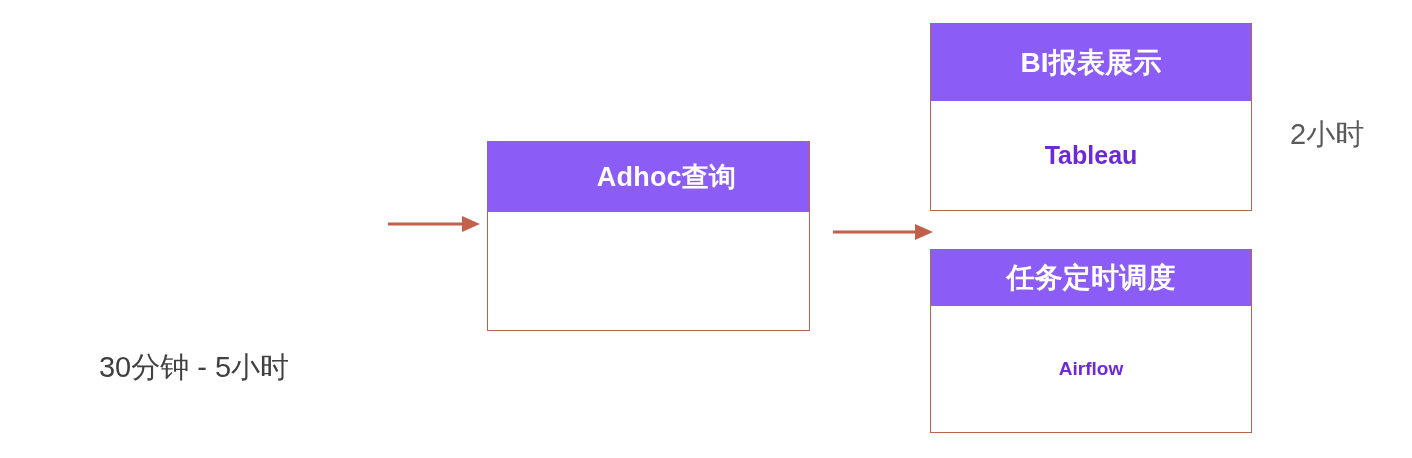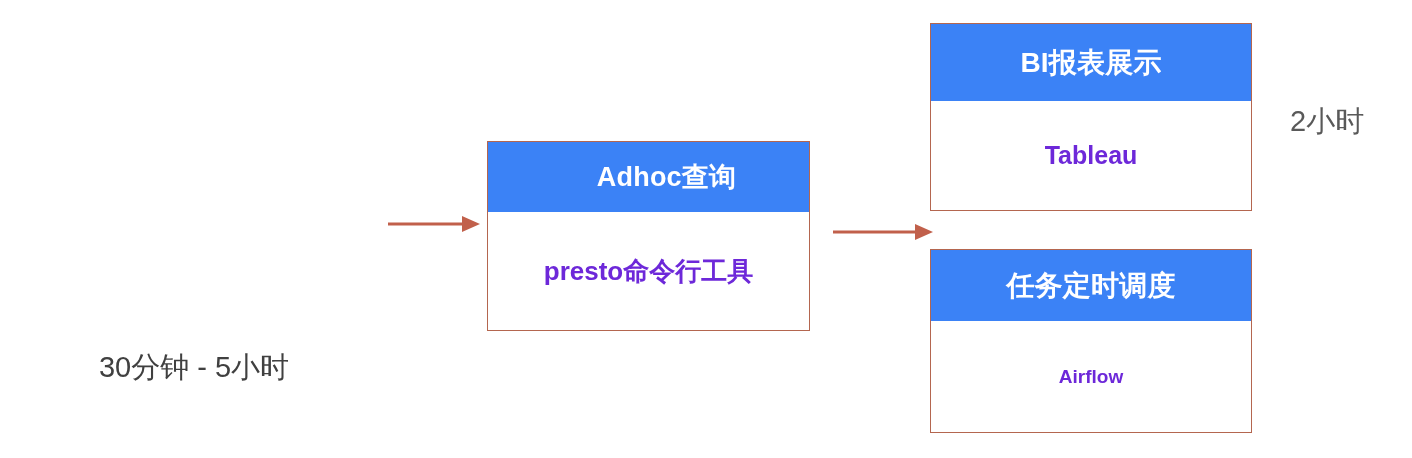--- a/index.html
+++ b/index.html
@@ -31,7 +31,7 @@
     flex-direction: column;
   }
   .card-header {
-    background: #3b82f6;
+    background: #8b5cf6;
     color: #ffffff;
     display: flex;
     align-items: center;

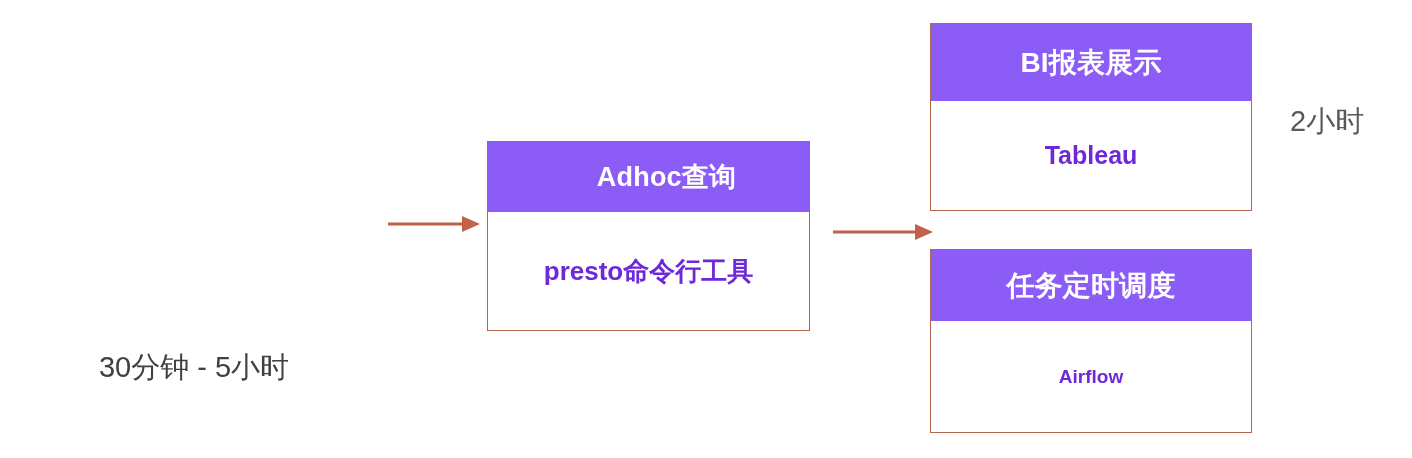--- a/index.html
+++ b/index.html
@@ -90,7 +90,7 @@
     font-weight: normal;
     white-space: nowrap;
   }
-  #caption-bi       { left: 1290px; top: 102px; }
+  #caption-bi       { left: 1290px; top: 115px; }
   #caption-schedule { left: 1290px; top: 348px; }
 
   

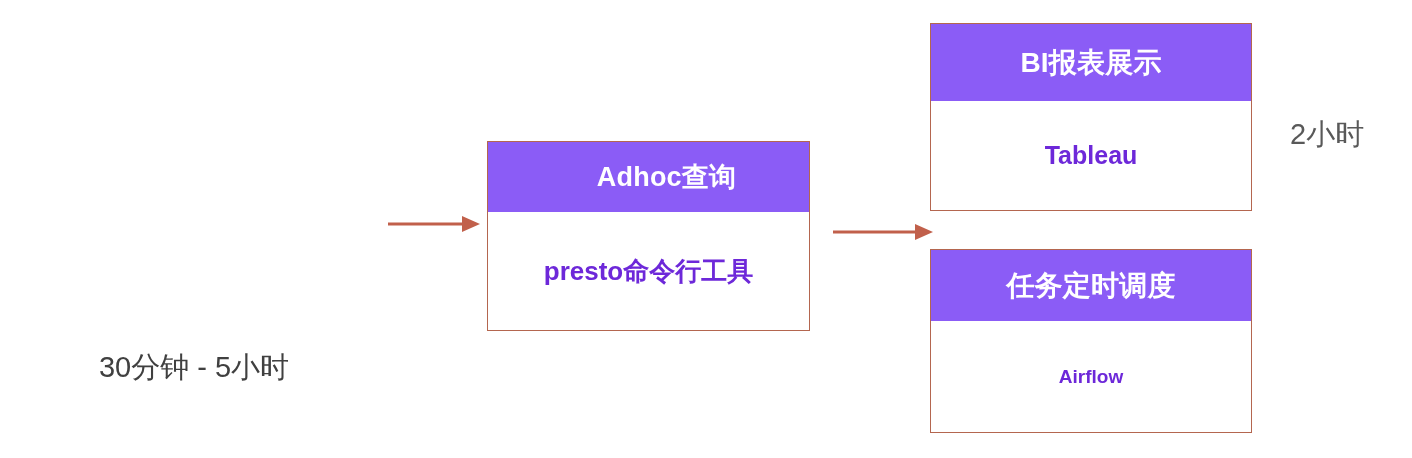--- a/index.html
+++ b/index.html
@@ -116,7 +116,6 @@
 
   <div class="card" id="card-adhoc">
     <div class="card-header">Adhoc查询</div>
-    <div class="card-body">presto命令行工具</div>
   </div>
 
   <div class="arrow" id="arrow-2">

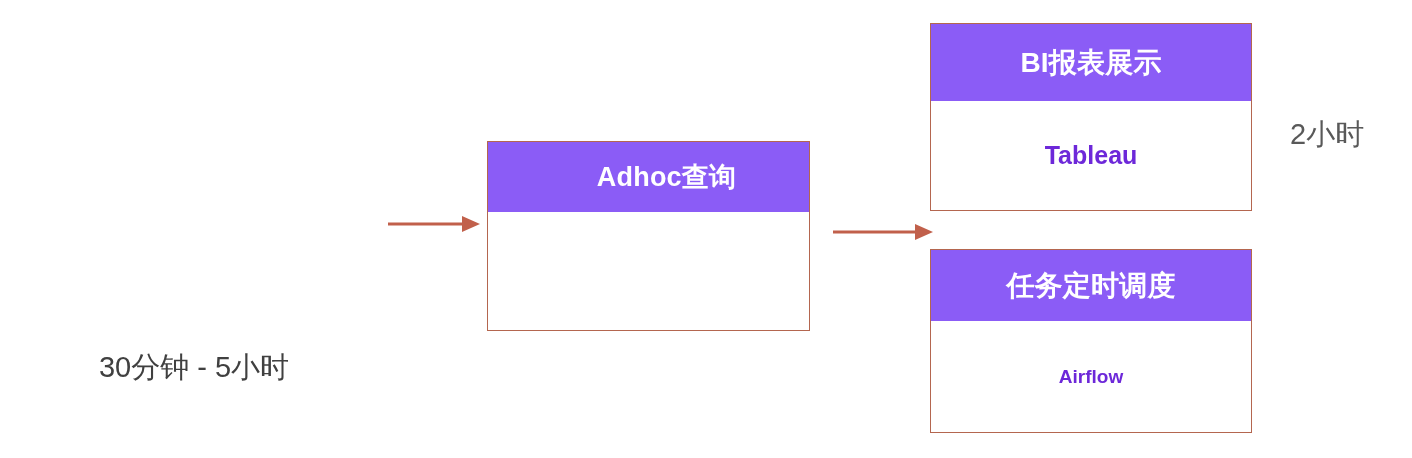--- a/index.html
+++ b/index.html
@@ -68,7 +68,7 @@
   #card-bi .card-body       { font-size: 25px; }
 
   #card-schedule      { left: 930px; top: 249px; width: 322px; height: 184px; }
-  #card-schedule .card-header { height: 71px; font-size: 28px; }
+  #card-schedule .card-header { height: 56px; font-size: 28px; }
   #card-schedule .card-body   { font-size: 19px; }
 
   

